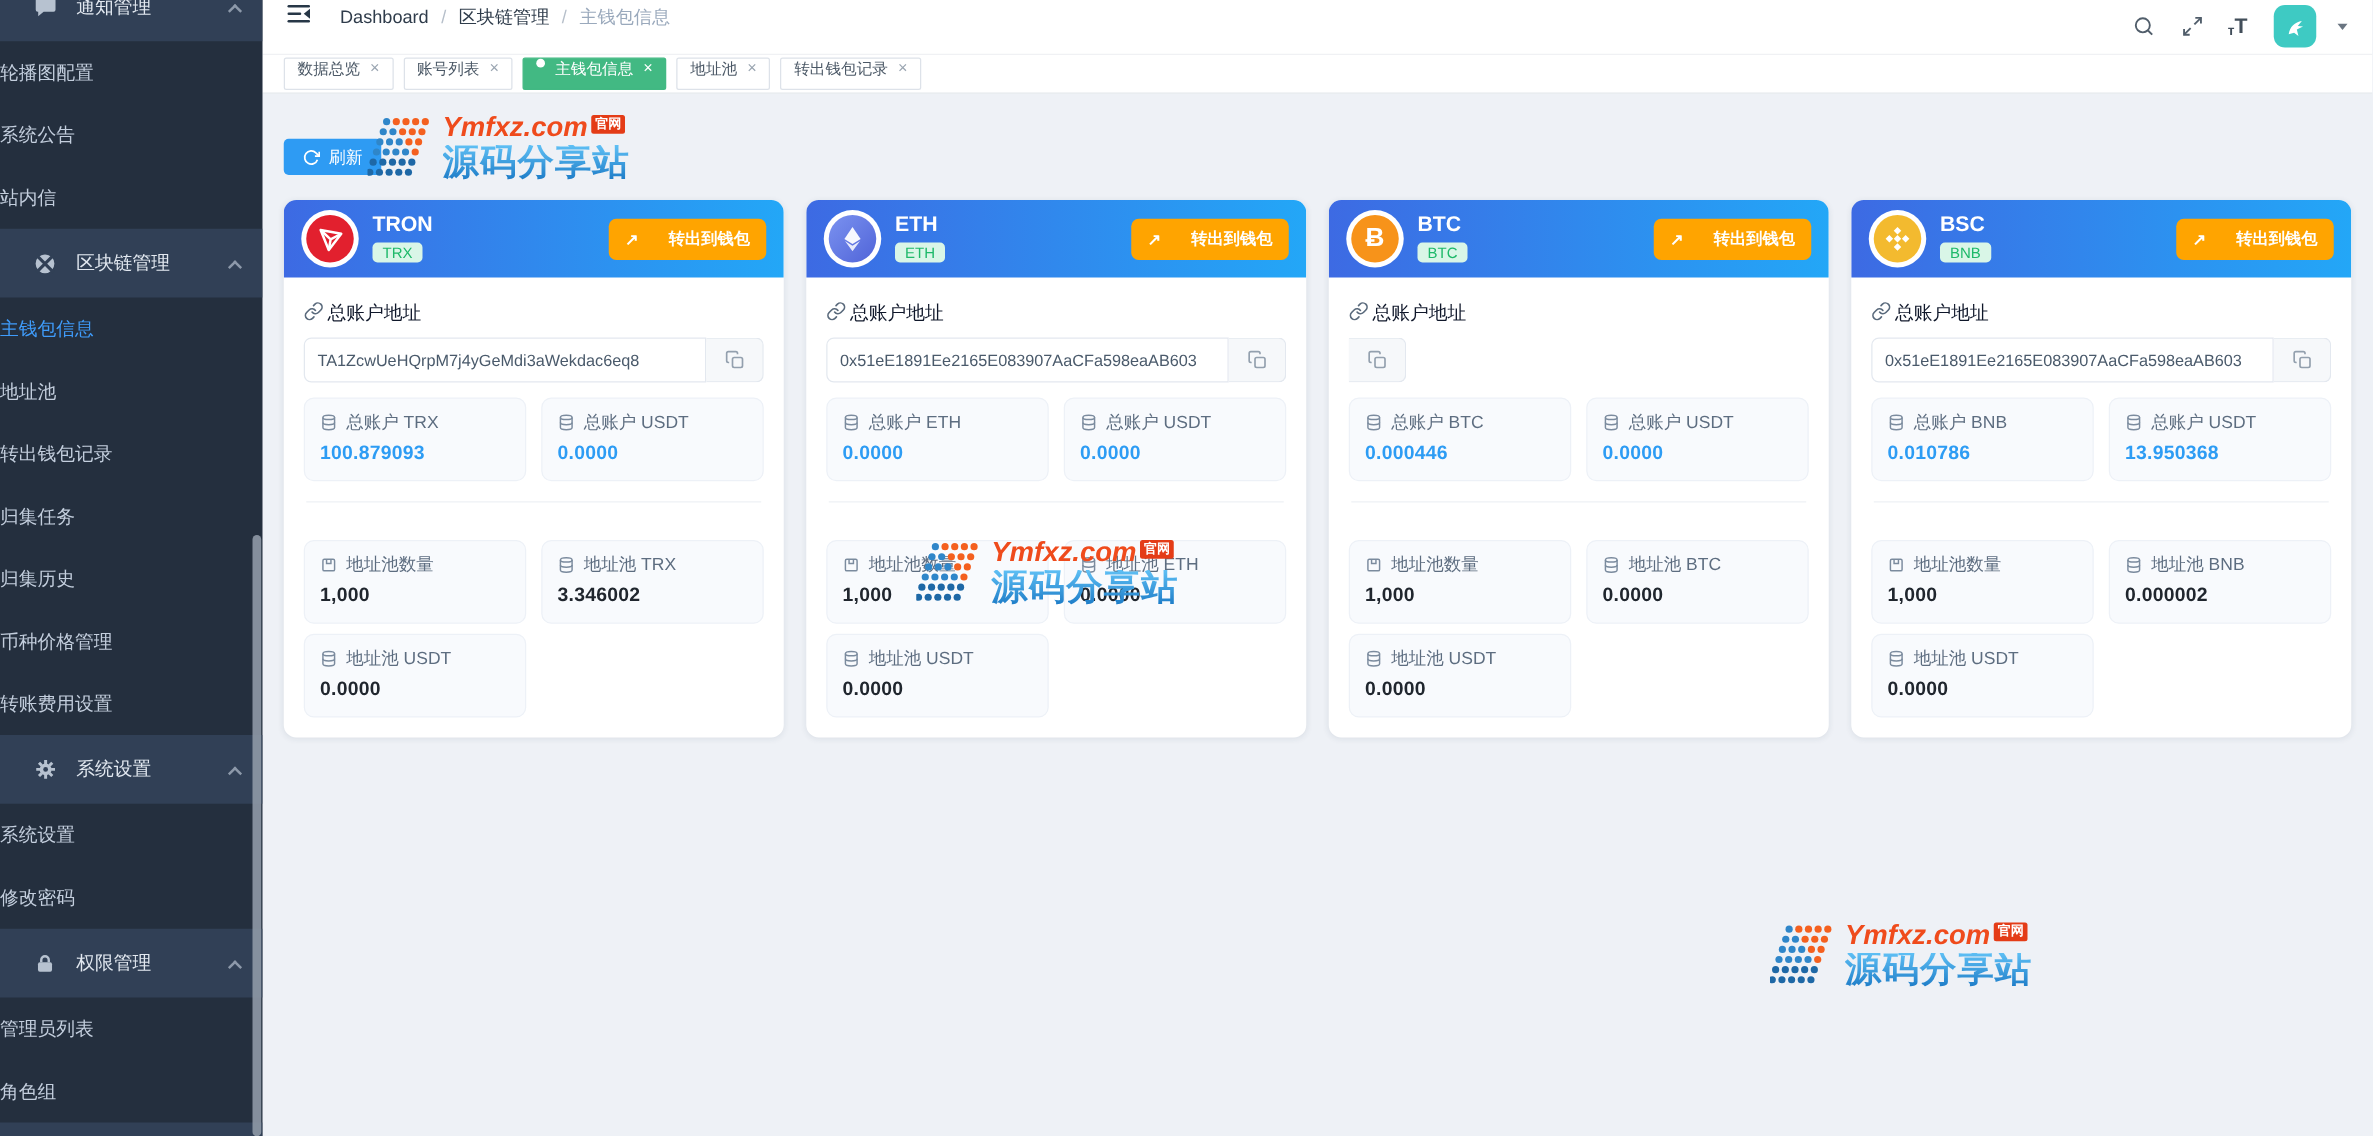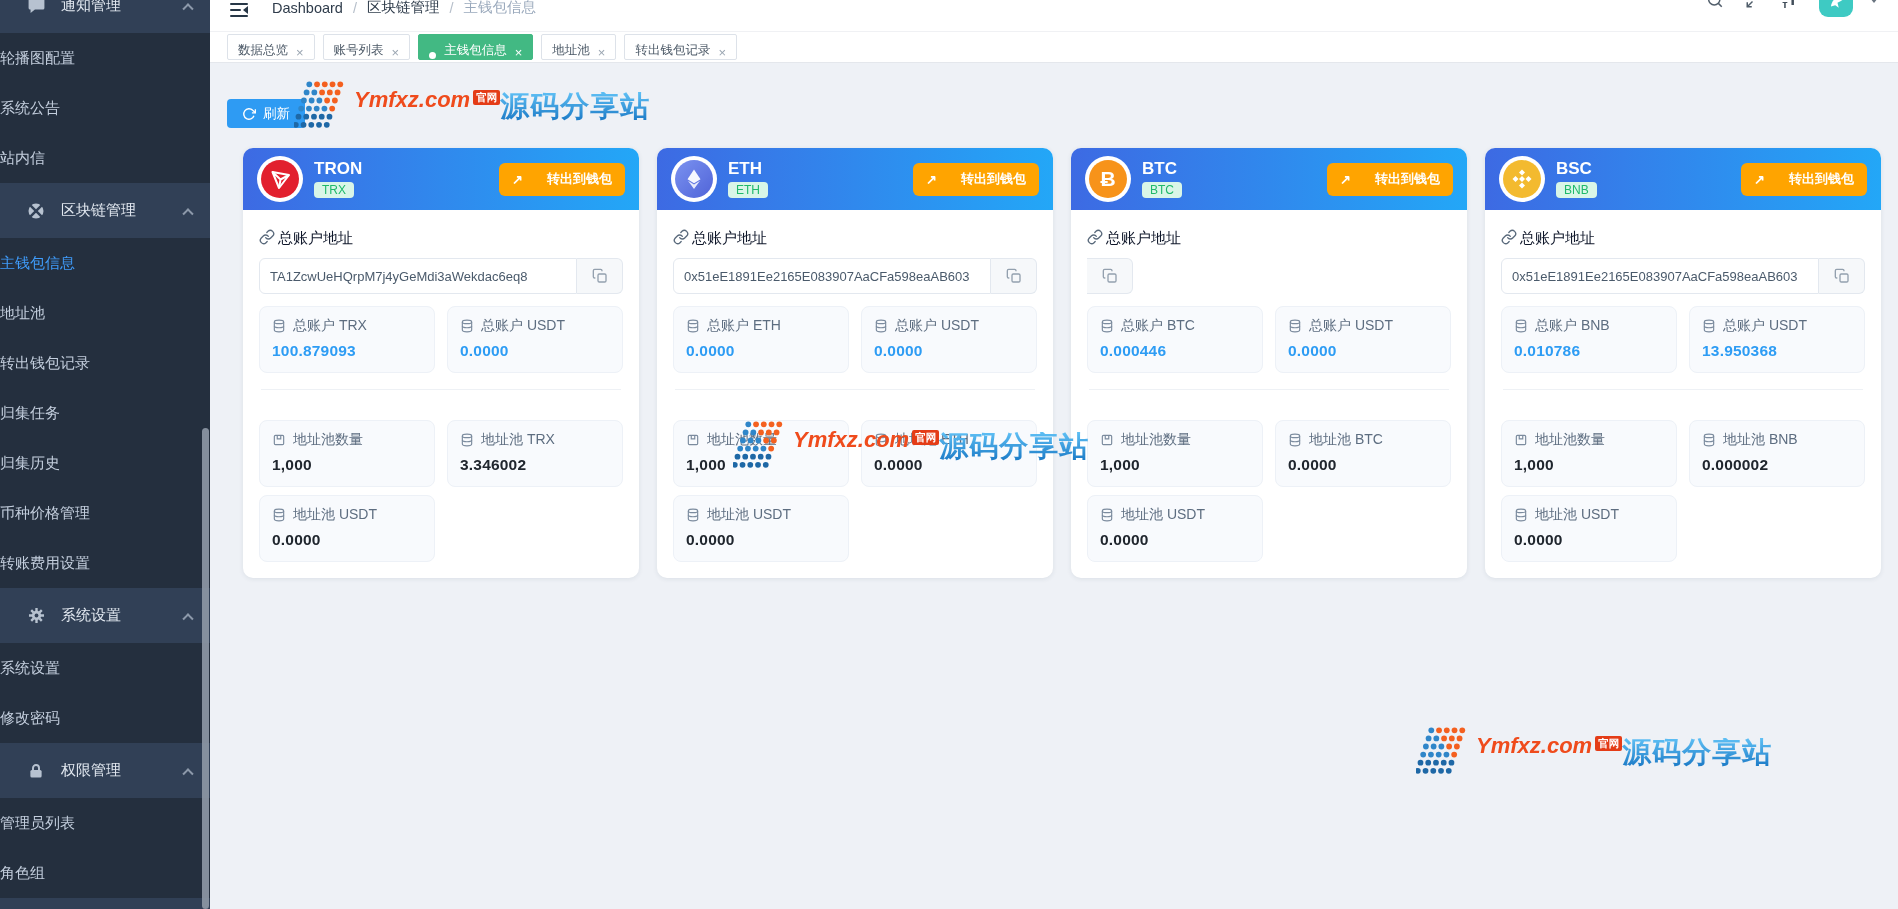--- a/index.html
+++ b/index.html
@@ -36,8 +36,8 @@
   
   .main { margin-left:210px; height:909px; display:flex; flex-direction:column; }
   .topbar {
-    height:32px; background:#fff; display:flex; align-items:flex-end;
-    padding:14px 20px; border-bottom:1px solid #f0f1f4; flex:none;
+    height:44px; background:#fff; display:flex; align-items:flex-start;
+    padding:4px 20px; border-bottom:1px solid #f0f1f4; flex:none;
   }
   .hamburger { width:18px; height:14px; position:relative; cursor:pointer; flex:none; }
   .hamburger i { position:absolute; left:0; height:2px; background:#273747; border-radius:1px; }

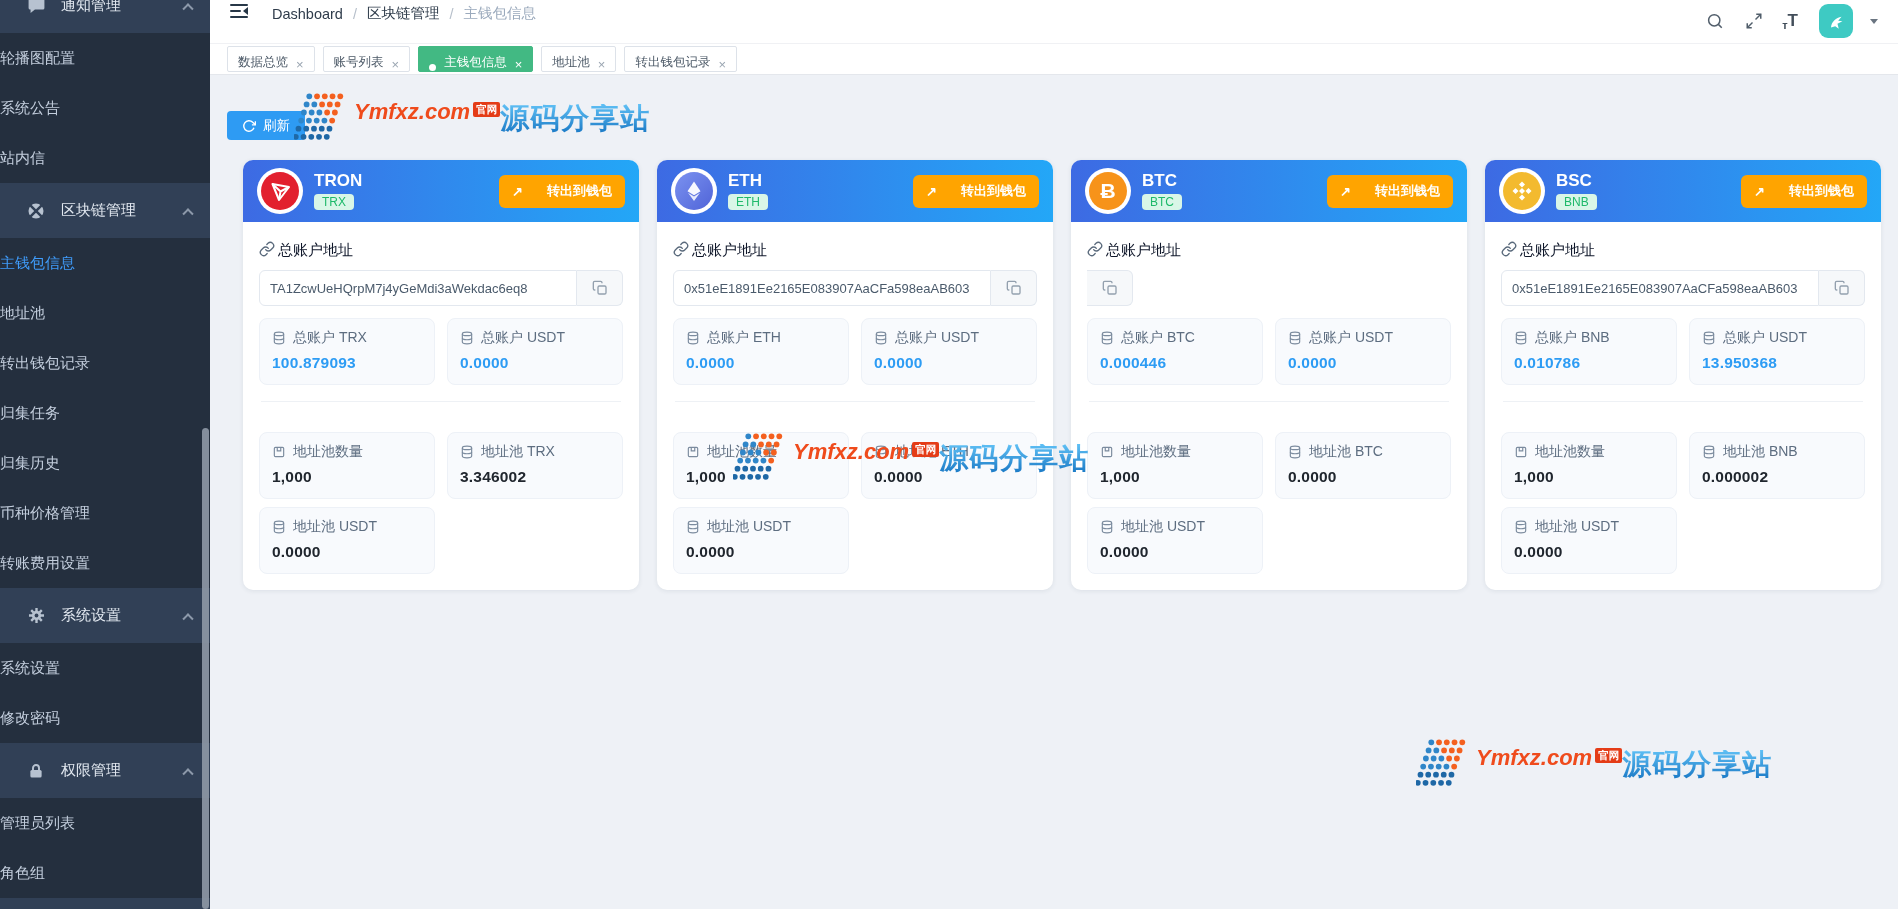--- a/index.html
+++ b/index.html
@@ -74,7 +74,7 @@
   }
   .tab {
     height:26px; border:1px solid #dde2e9; background:#fff; color:#4b5866;
-    font-size:12.5px; display:inline-flex; align-items:flex-end; gap:8px;
+    font-size:12.5px; display:inline-flex; align-items:flex-start; gap:8px;
     padding:0 10px; border-radius:2px; cursor:pointer;
   }
   .tab .dot { display:none; width:7px; height:7px; border-radius:50%; background:#fff; }

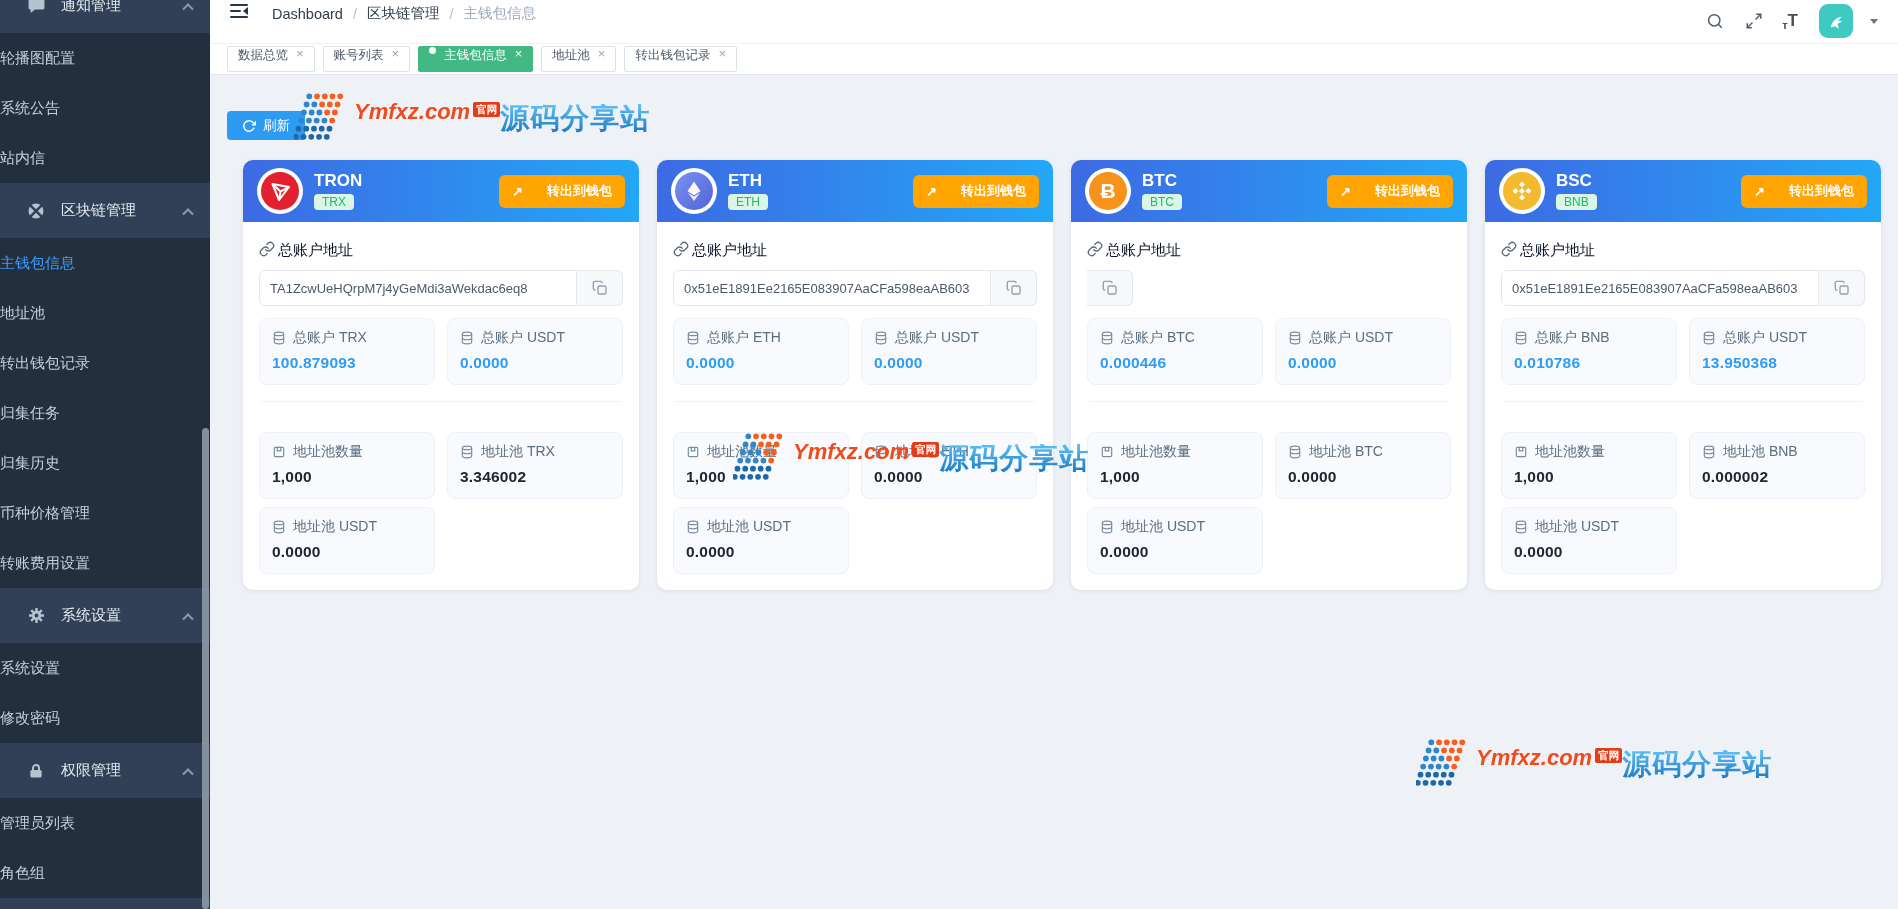--- a/index.html
+++ b/index.html
@@ -143,7 +143,7 @@
   .wm-1 { left:84px;  top:16px; }
   .wm-2 { left:523px; top:356px; }
   .wm-3 { left:1206px; top:662px; }
-  .wm-text { display:flex; flex-direction:row; line-height:1; }
+  .wm-text { display:flex; flex-direction:column; line-height:1; }
   .wm-site-row { display:flex; align-items:flex-start; gap:3px; }
   .wm-site { font-style:italic; font-weight:bold; font-size:22px; color:#ef4b1c; }
   .wm-badge { background:#e43c17; color:#fff; font-size:10.5px; padding:2px 3px; border-radius:2px; font-weight:bold; margin-top:1px; }

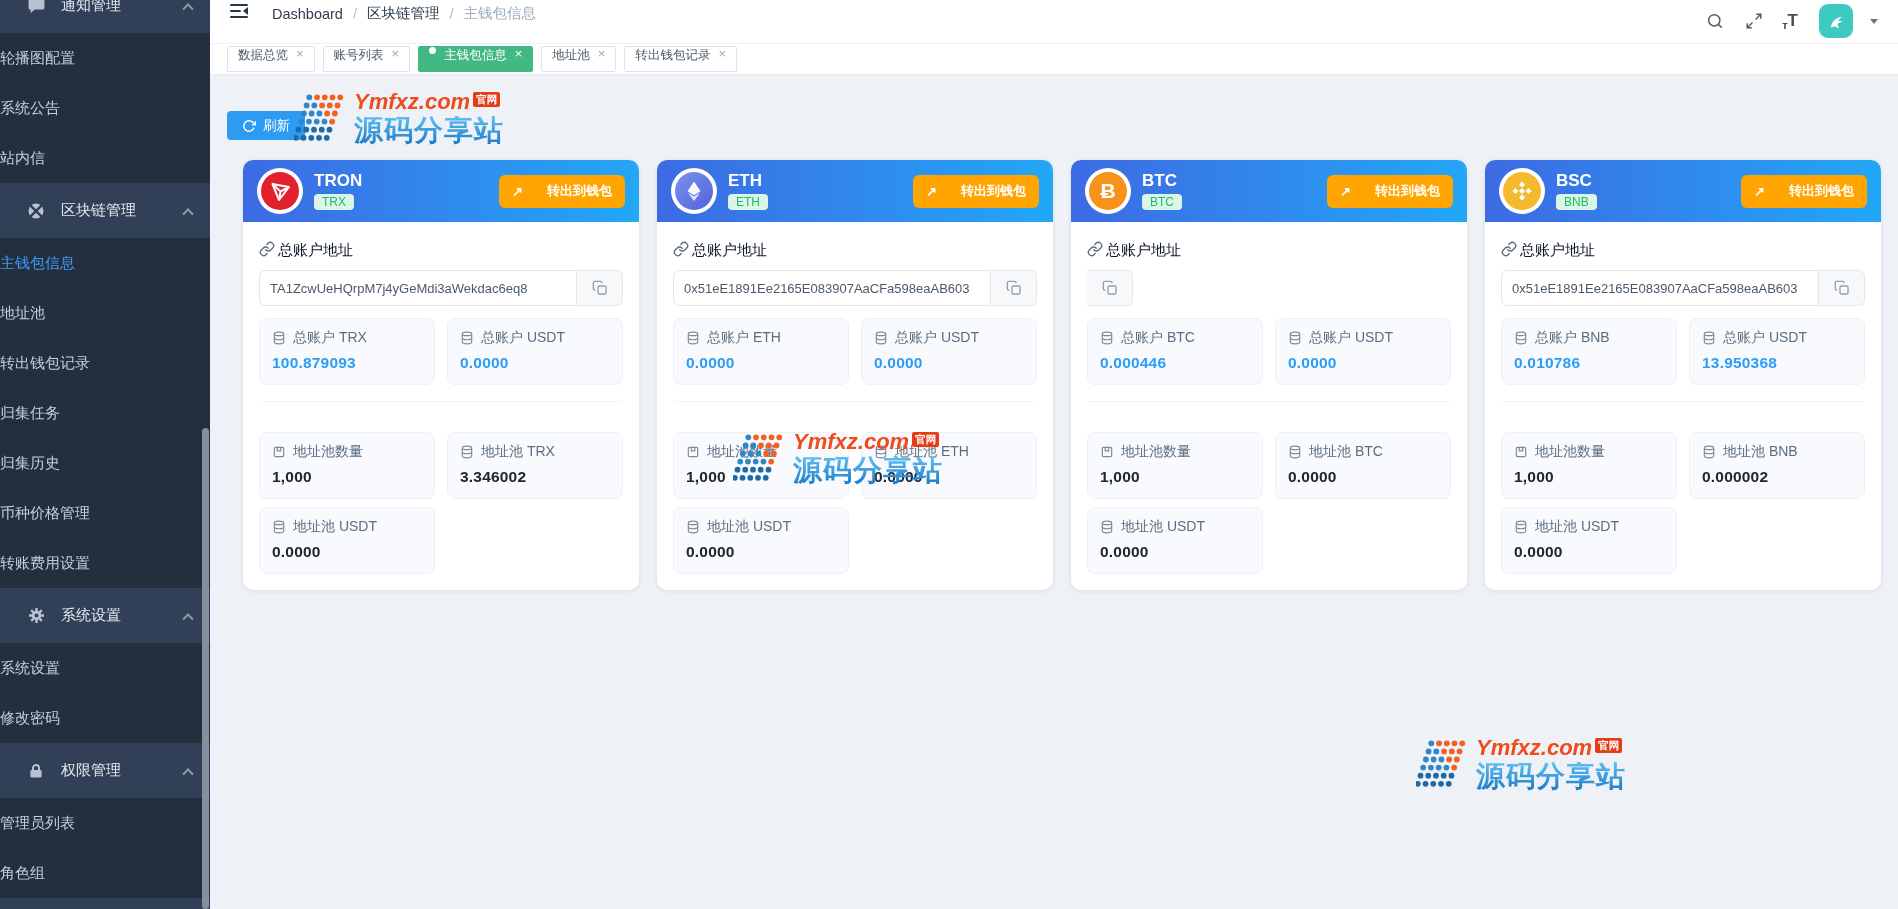--- a/index.html
+++ b/index.html
@@ -90,7 +90,7 @@
     background:#2e9bf3; color:#fff; font-size:13.5px; height:29px;
     padding:0 15px; border:none; border-radius:4px; cursor:pointer;
   }
-  .cards { display:flex; gap:18px; margin-top:20px;margin-left:16px; }
+  .cards { display:flex; gap:18px; margin-top:20px; }
   .card {
     flex:1; background:#fff; border-radius:10px; overflow:hidden;
     box-shadow:0 1px 5px rgba(30,50,80,.09); align-self:flex-start;

